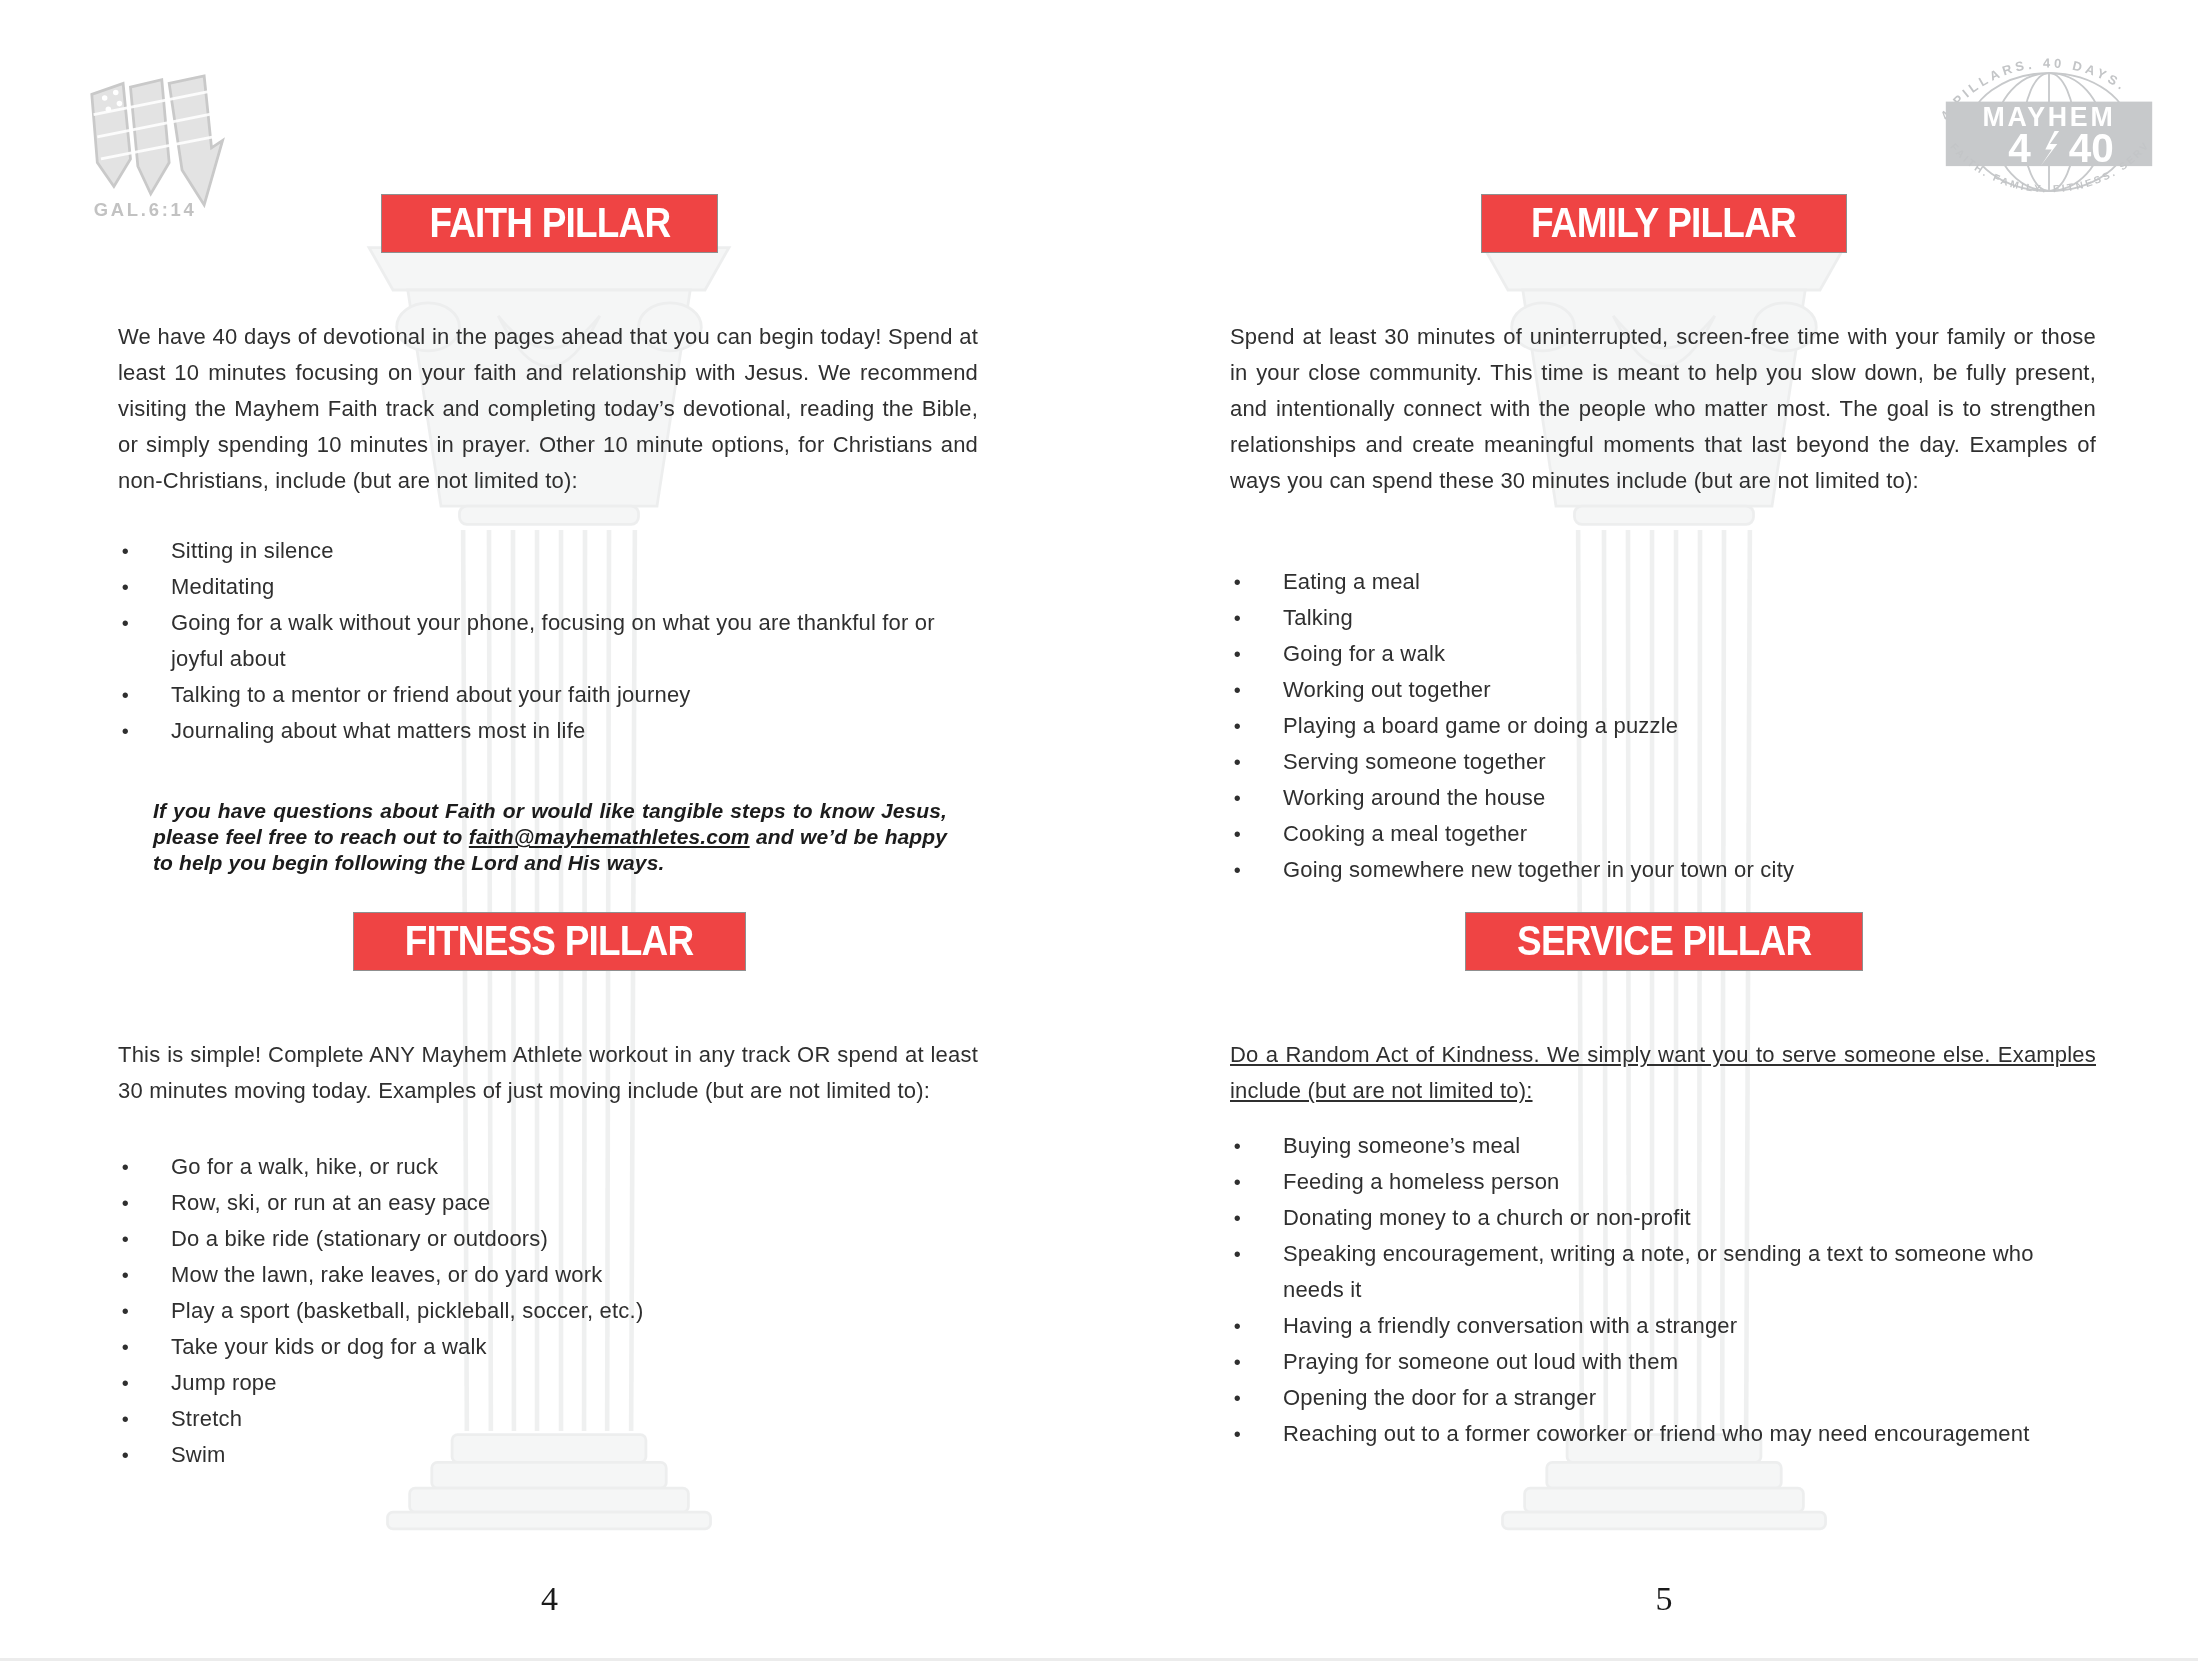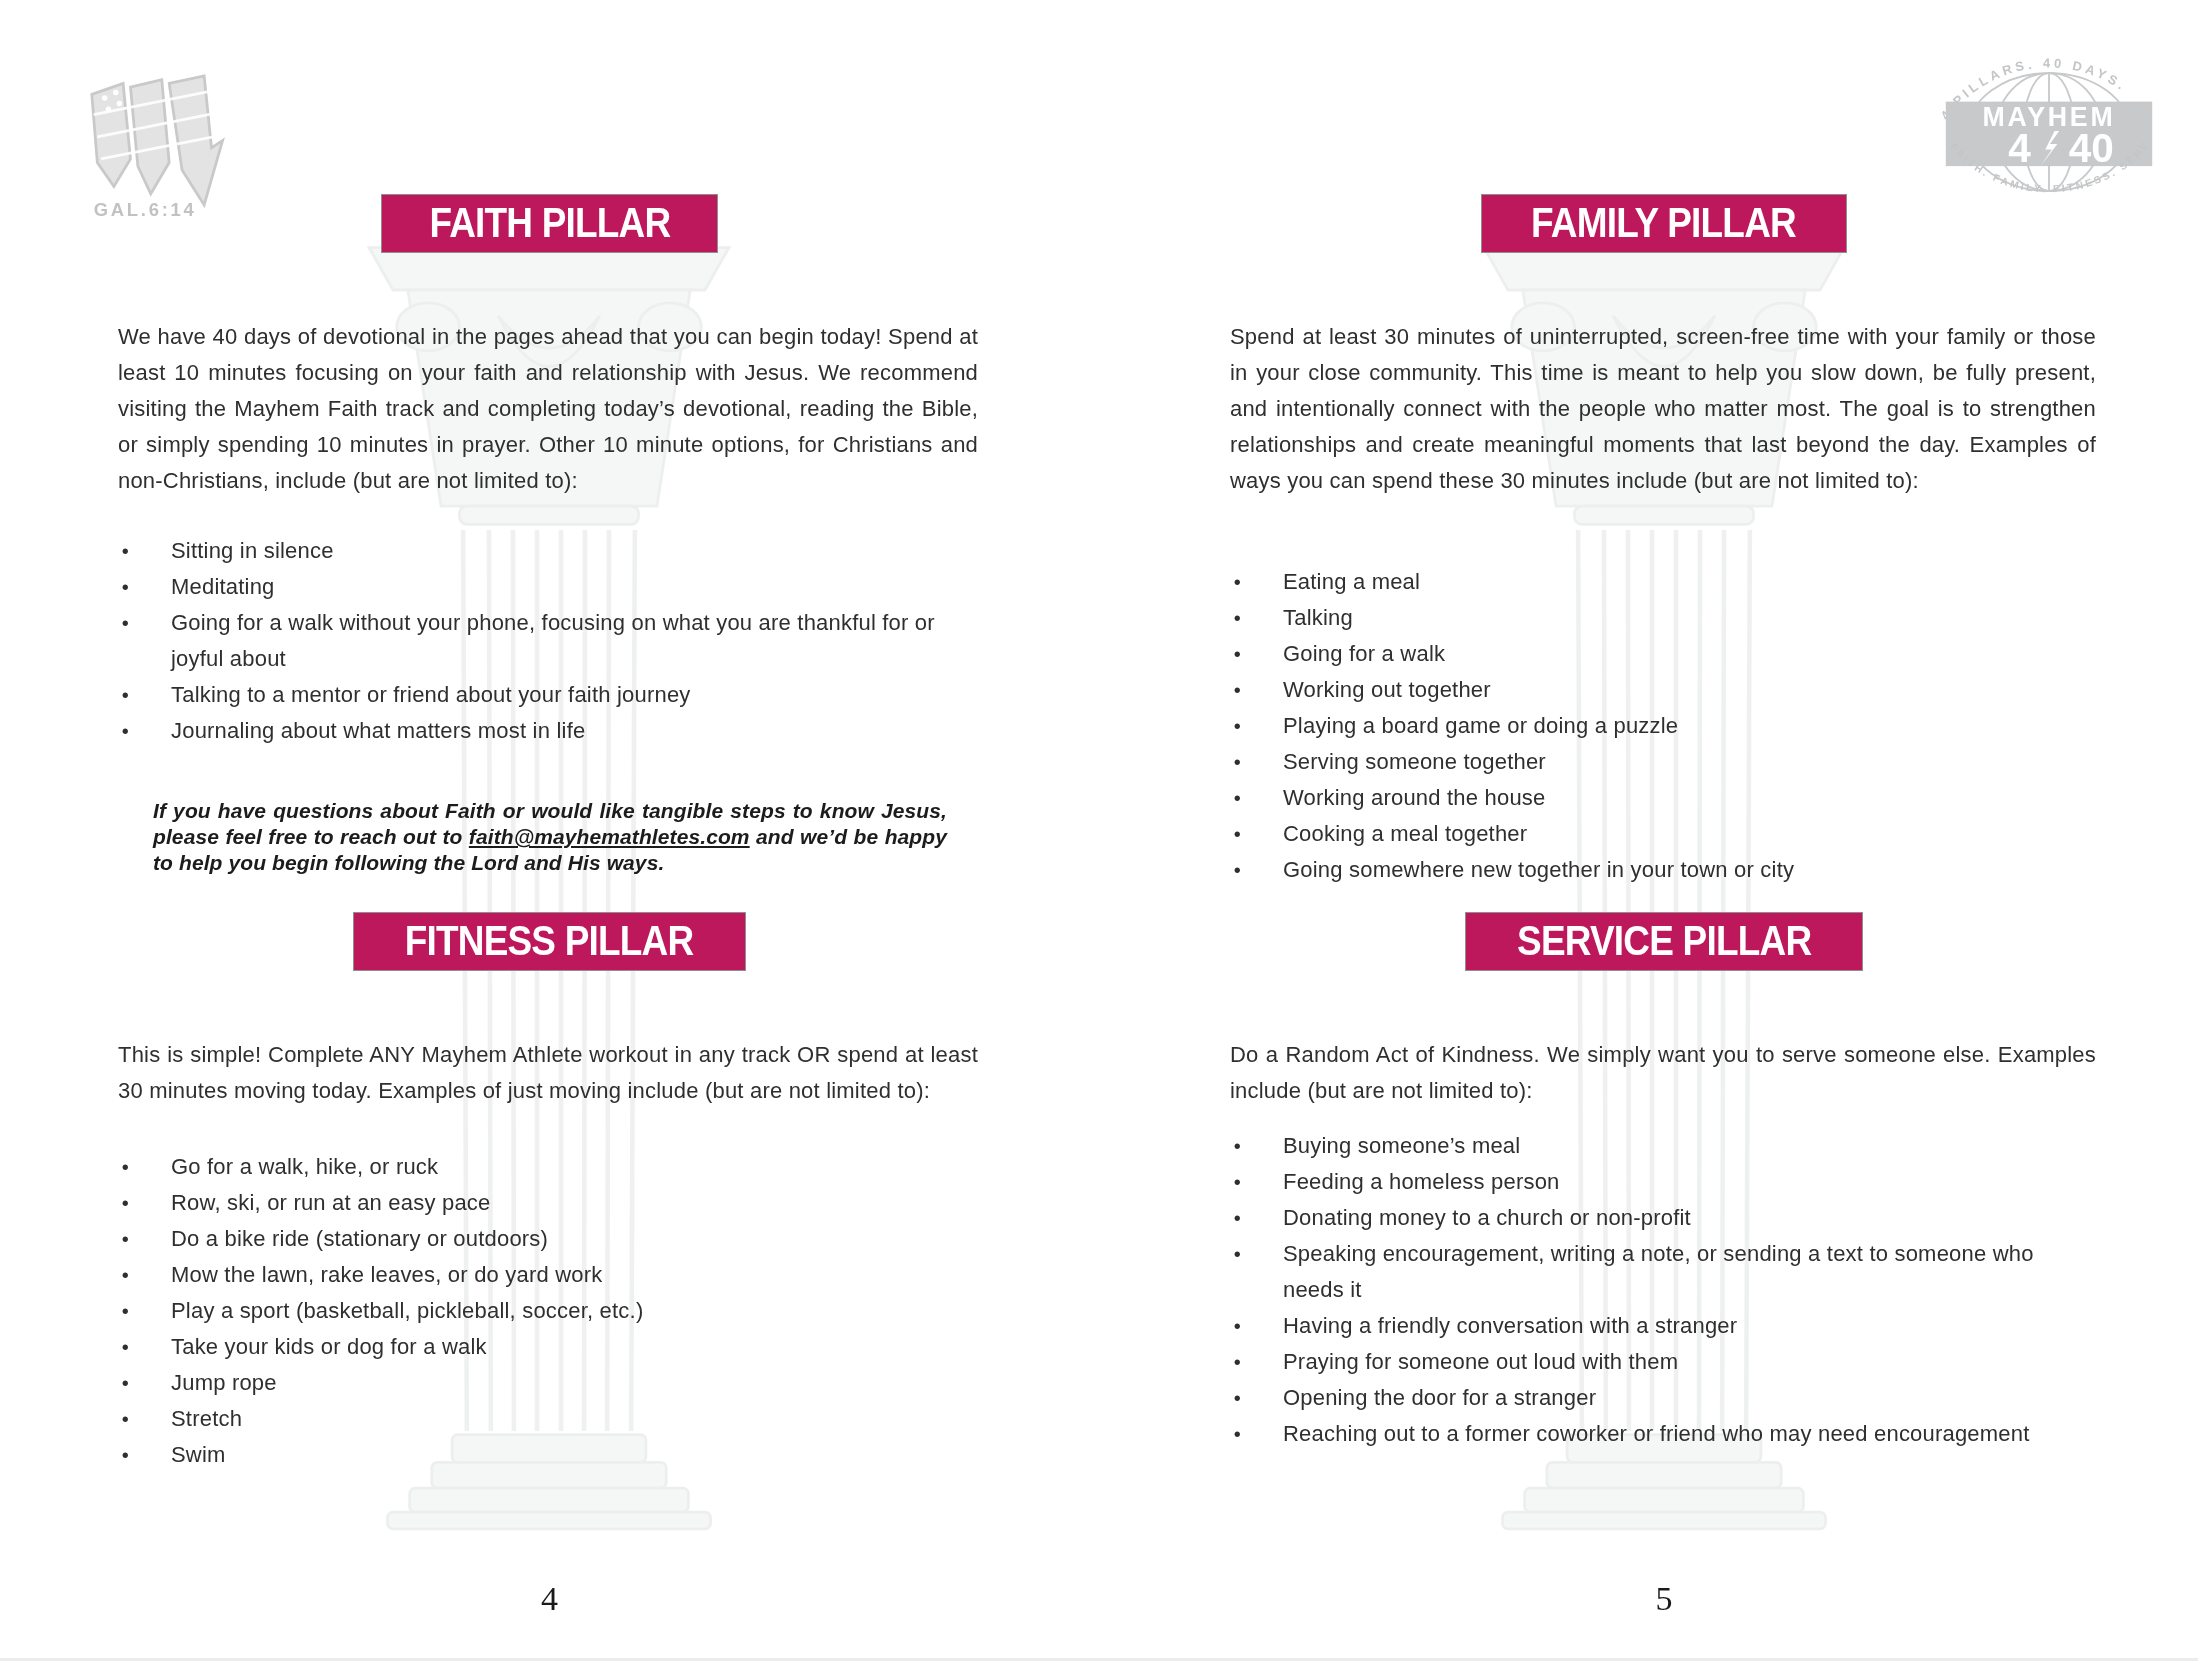--- a/index.html
+++ b/index.html
@@ -22,7 +22,7 @@
   
   .banner-row{position:absolute;width:100%;text-align:center;}
   .banner{
-    display:inline-block;background:#be185d;color:#ffffff;
+    display:inline-block;background:#ef4444;color:#ffffff;
     padding:6.5px 31px 8.3px;border:1.8px solid #8f8f8f;
   }
   .banner .bt{

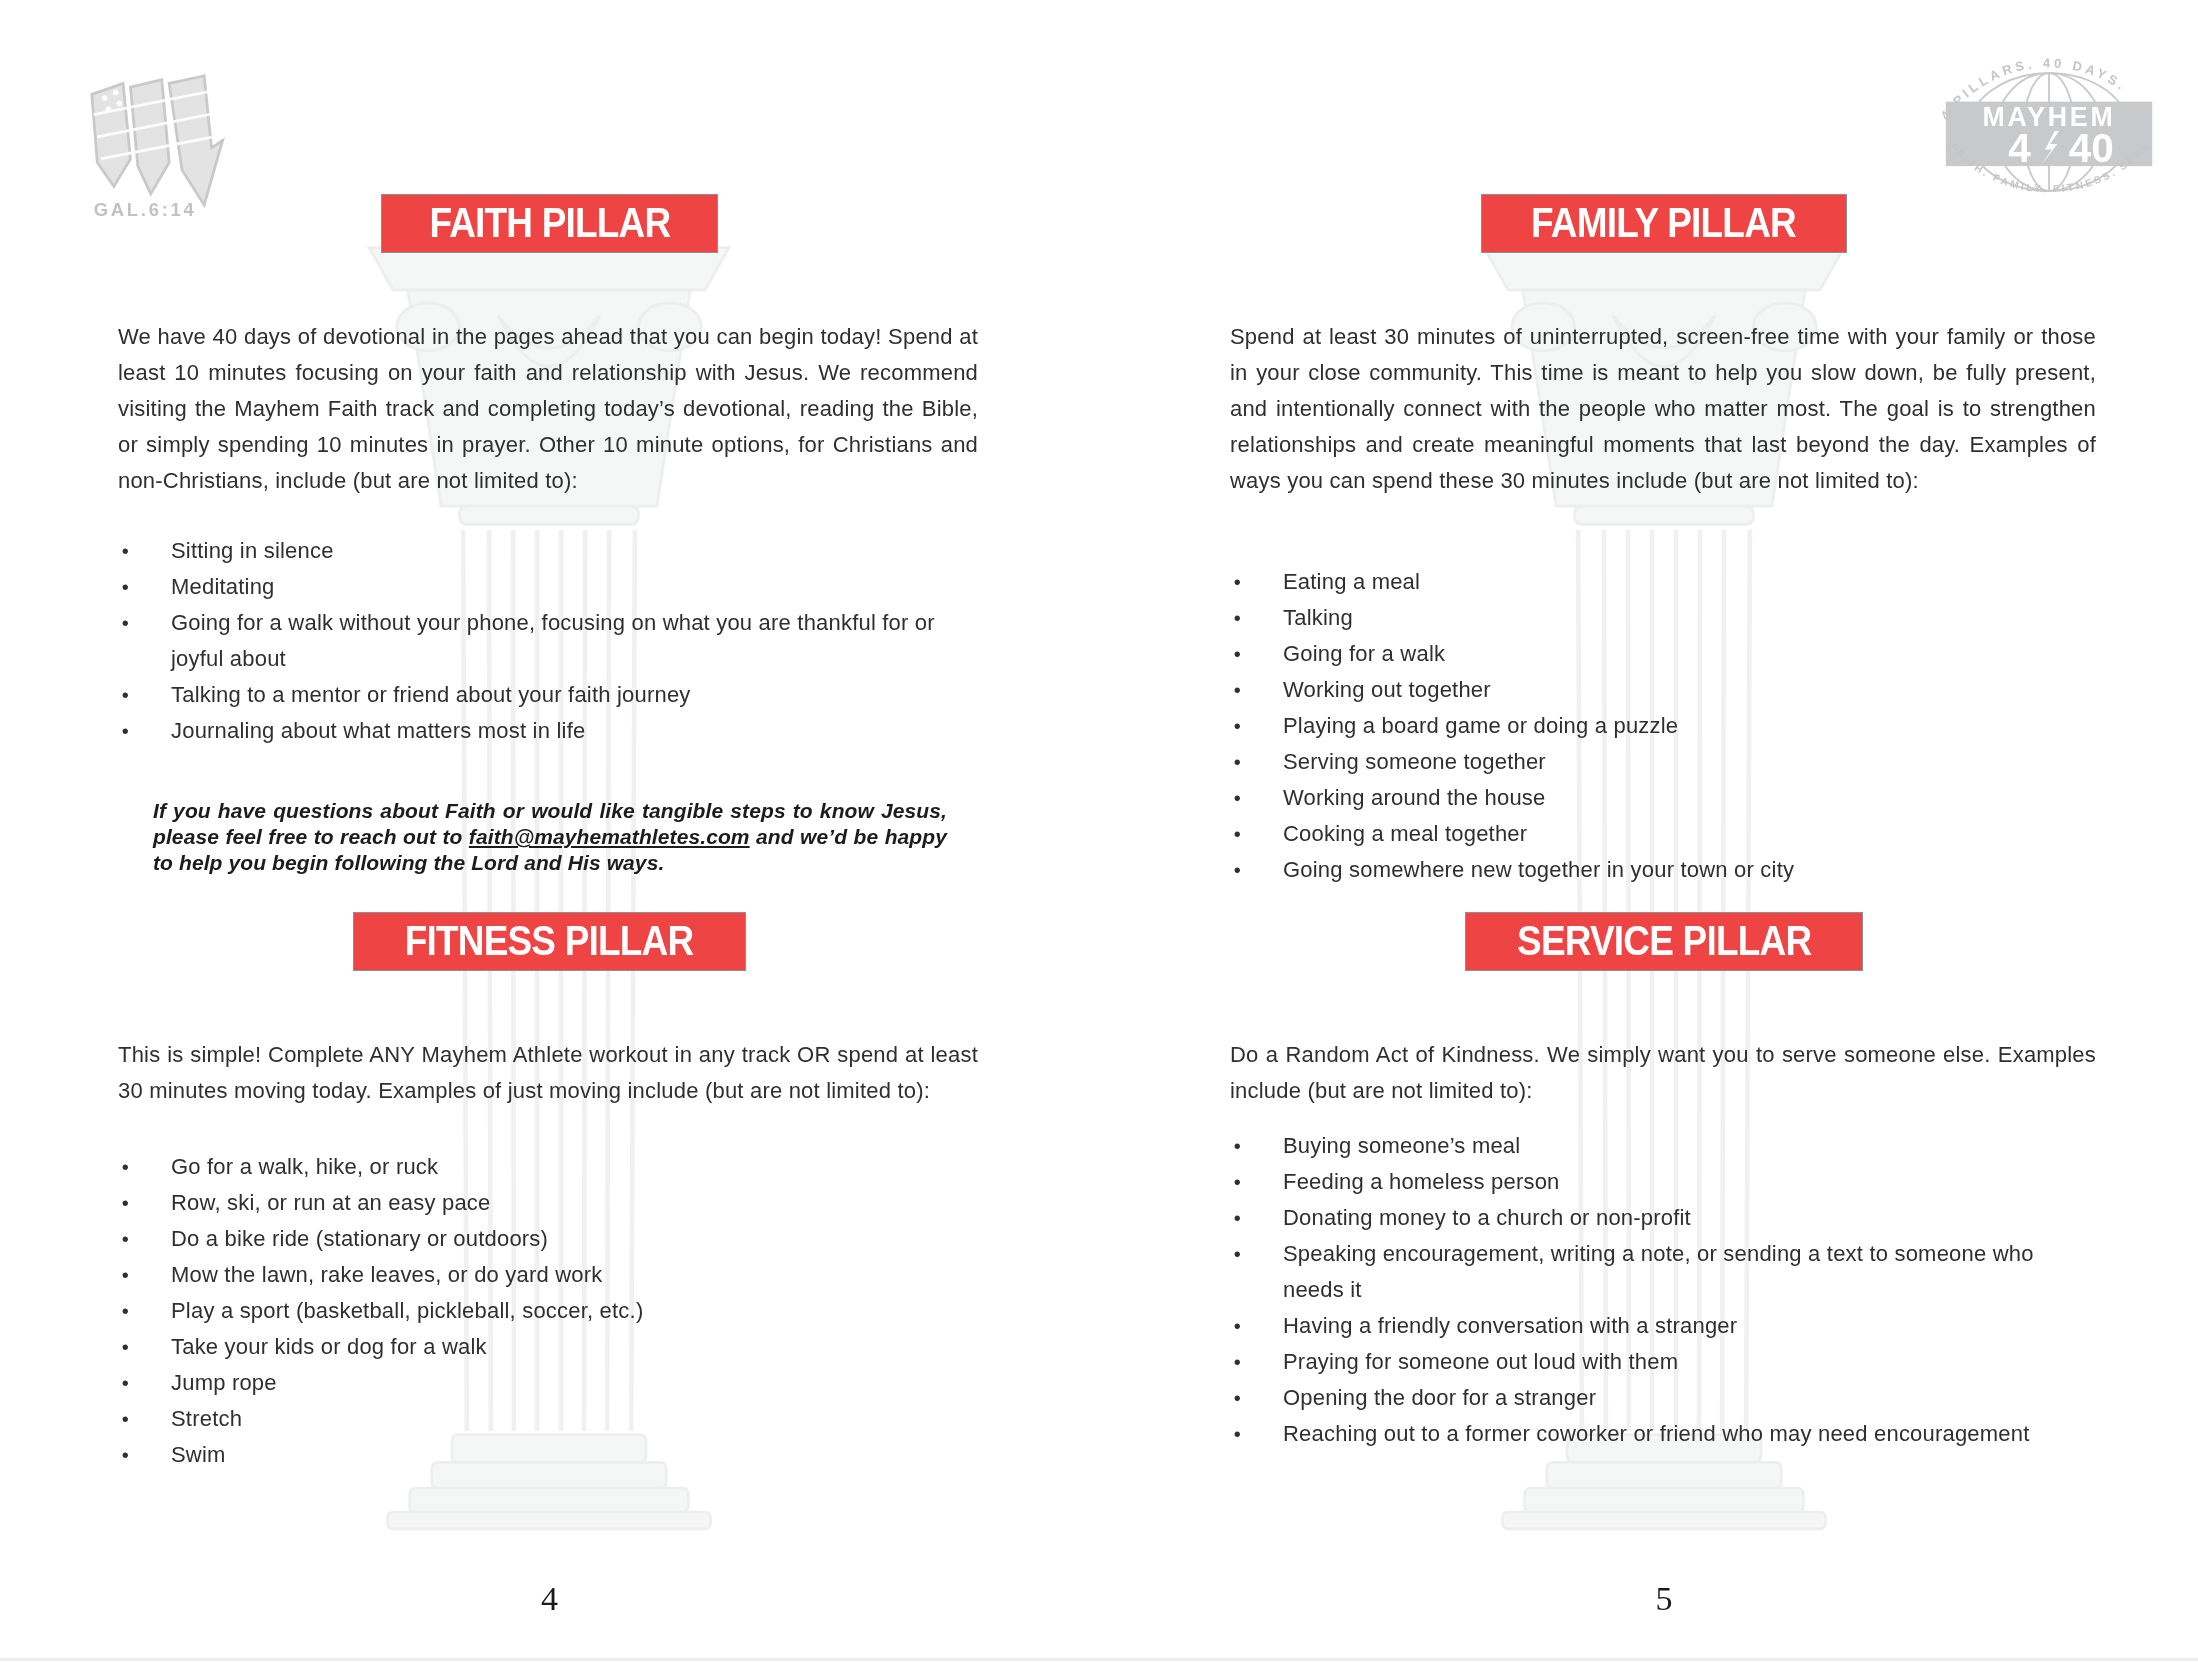--- a/index.html
+++ b/index.html
@@ -244,7 +244,7 @@
       </div>
     </div>
 
-    <p class="para" style="top:1015px;width:866px;">Do a Random Act of Kindness. We simply want you to serve someone else. Examples include (but are not limited to):</p>
+    <p class="para" style="top:1015px;width:866px;text-decoration:underline;">Do a Random Act of Kindness. We simply want you to serve someone else. Examples include (but are not limited to):</p>
 
     <ul class="blist" style="top:1128px;width:866px;">
         <li>Buying someone’s meal</li>

